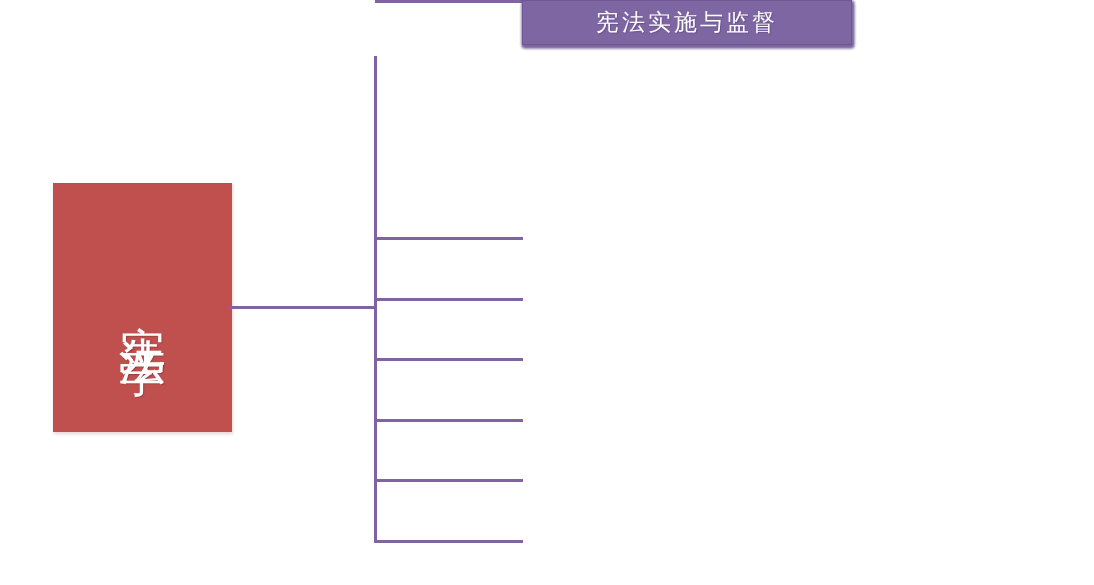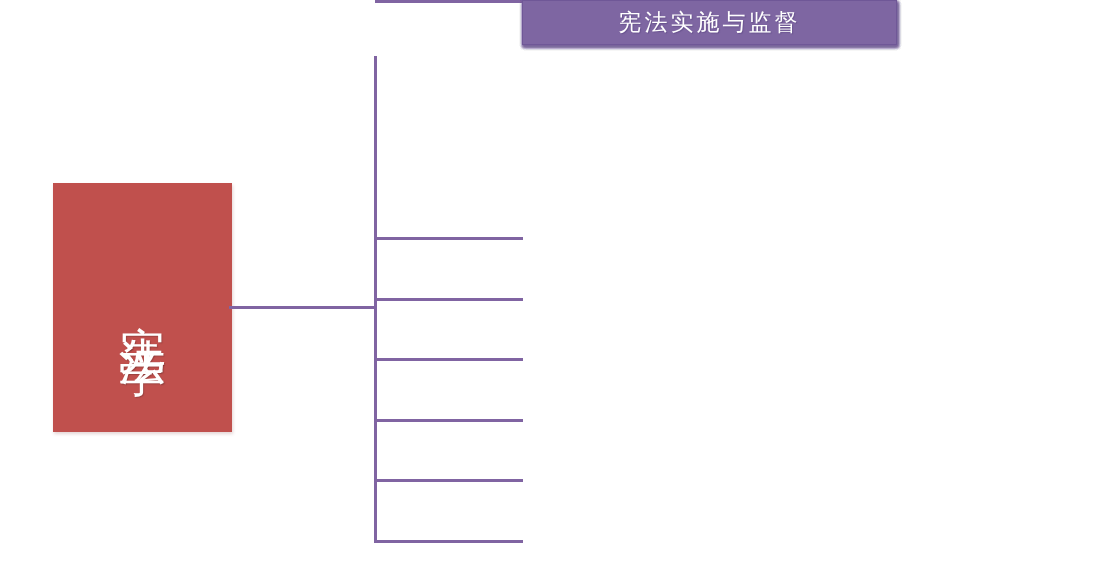--- a/index.html
+++ b/index.html
@@ -62,7 +62,7 @@
   .branch {
     position: absolute;
     left: 522px;
-    width: 375px;
+    width: 330px;
     height: 45px;
     background: var(--branch-fill, #7E66A2);
     border: 1px solid rgba(110, 85, 150, 0.9);

